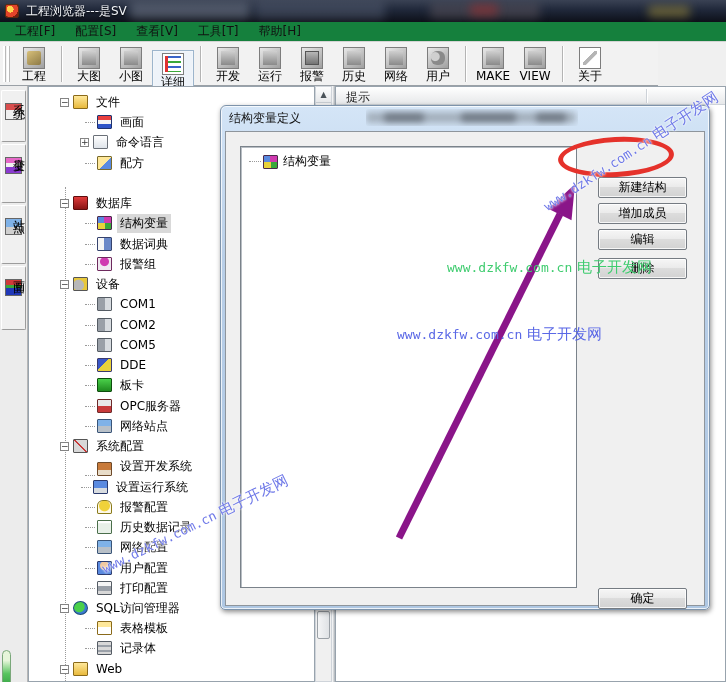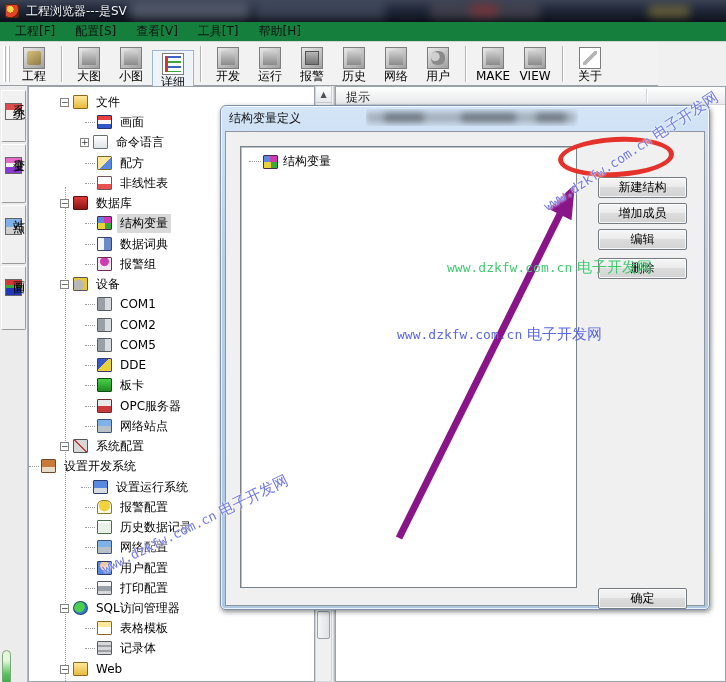--- a/index.html
+++ b/index.html
@@ -251,11 +251,6 @@
         <div class="ticon ic-recipe"></div>
         <div class="tl">配方</div>
       </div>
-      <div class="trow" style="top: 86px; padding-left: 56px;">
-        <div class="stub"></div>
-        <div class="ticon ic-nonlinear"></div>
-        <div class="tl">非线性表</div>
-      </div>
       <div class="trow" style="top: 106px; padding-left: 31px;">
         <div class="exp">−</div>
         <div class="ticon ic-database"></div>

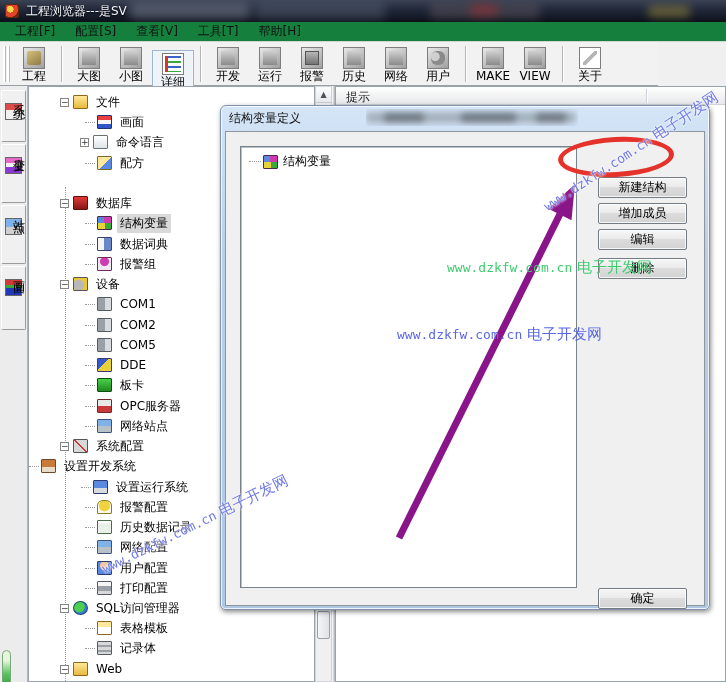--- a/index.html
+++ b/index.html
@@ -316,7 +316,7 @@
         <div class="ticon ic-tools"></div>
         <div class="tl">系统配置</div>
       </div>
-      <div class="trow" style="top: 369px; ">
+      <div class="trow" style="top: 369px; padding-left: 56px; align-items: flex-end;">
         <div class="stub"></div>
         <div class="ticon ic-devsys"></div>
         <div class="tl">设置开发系统</div>

